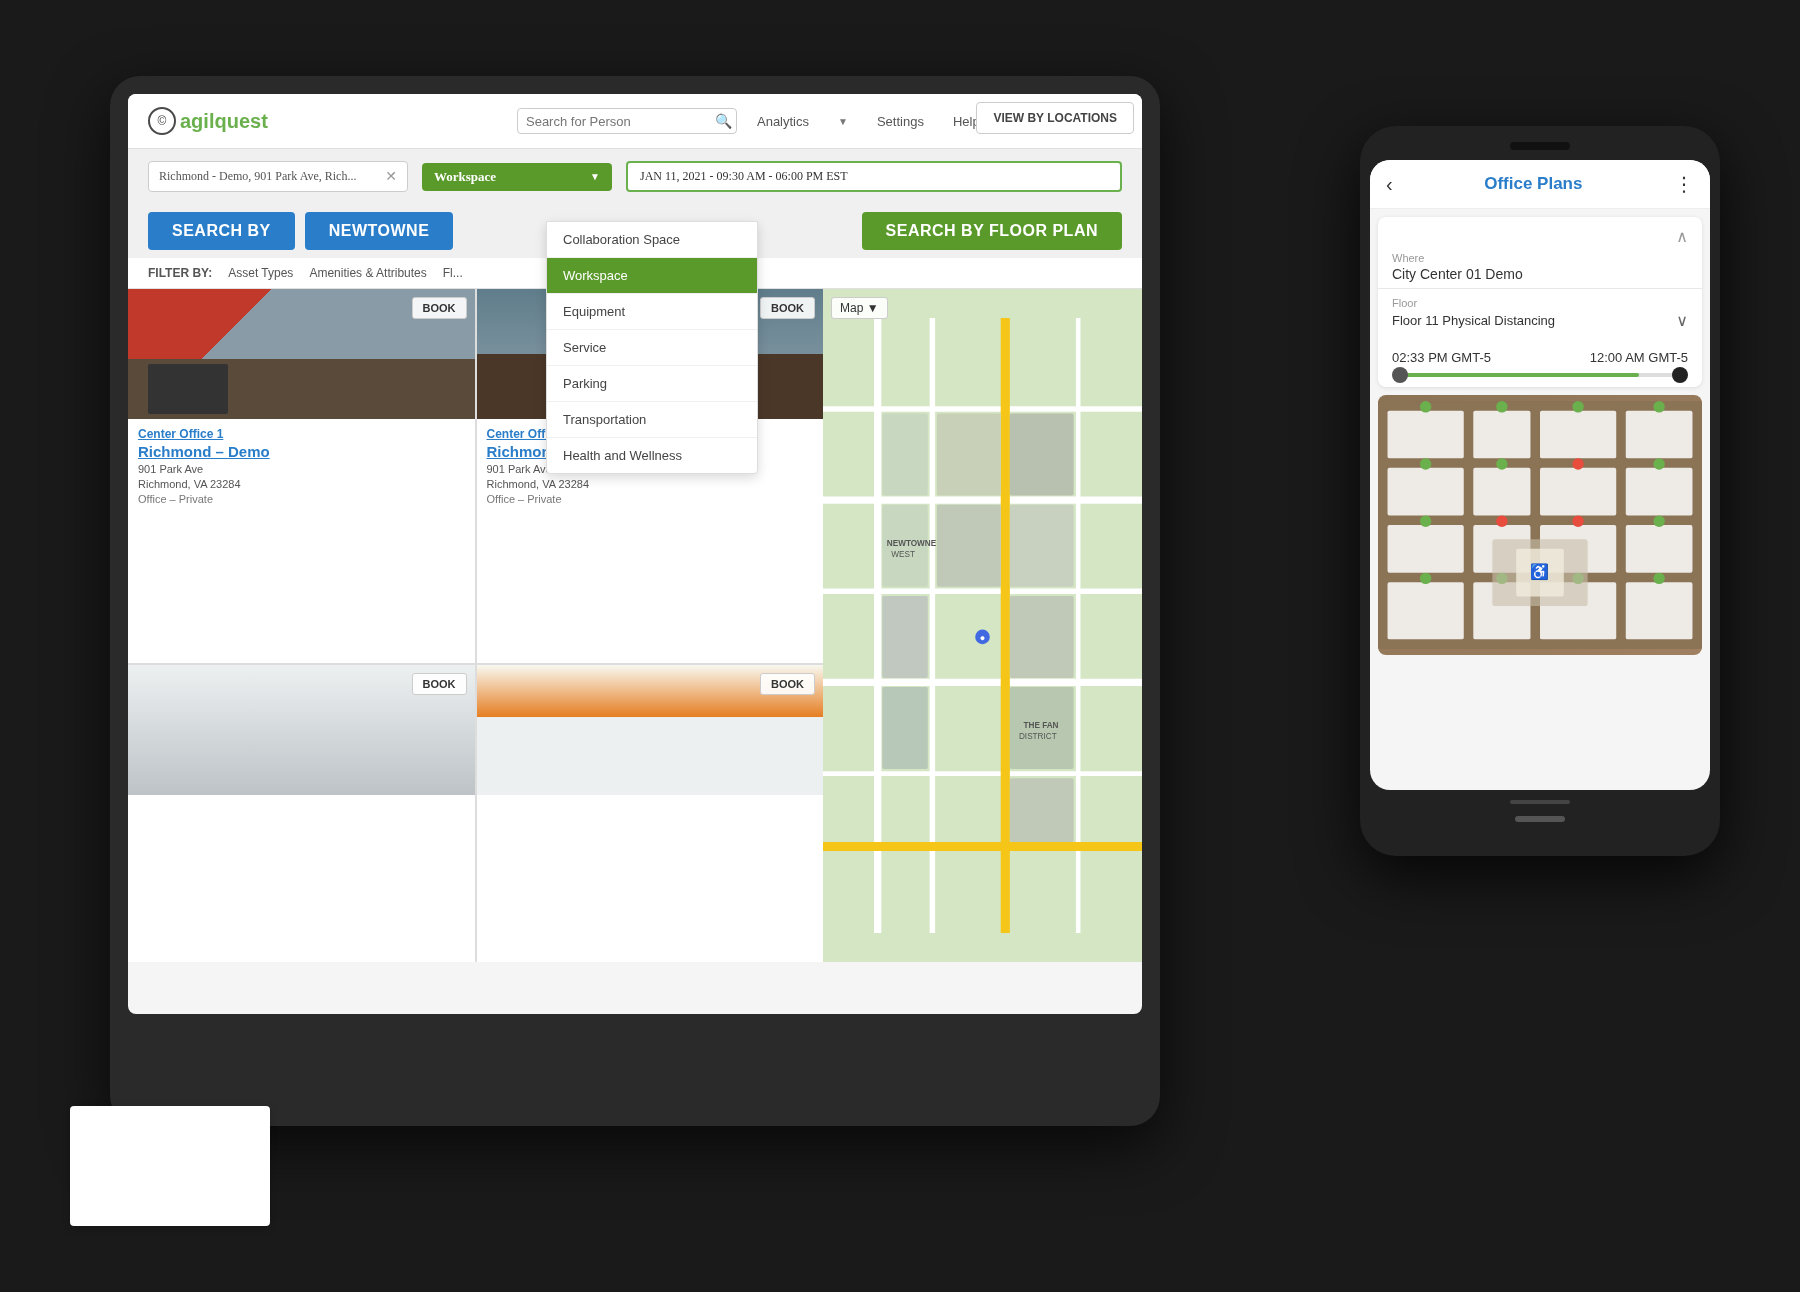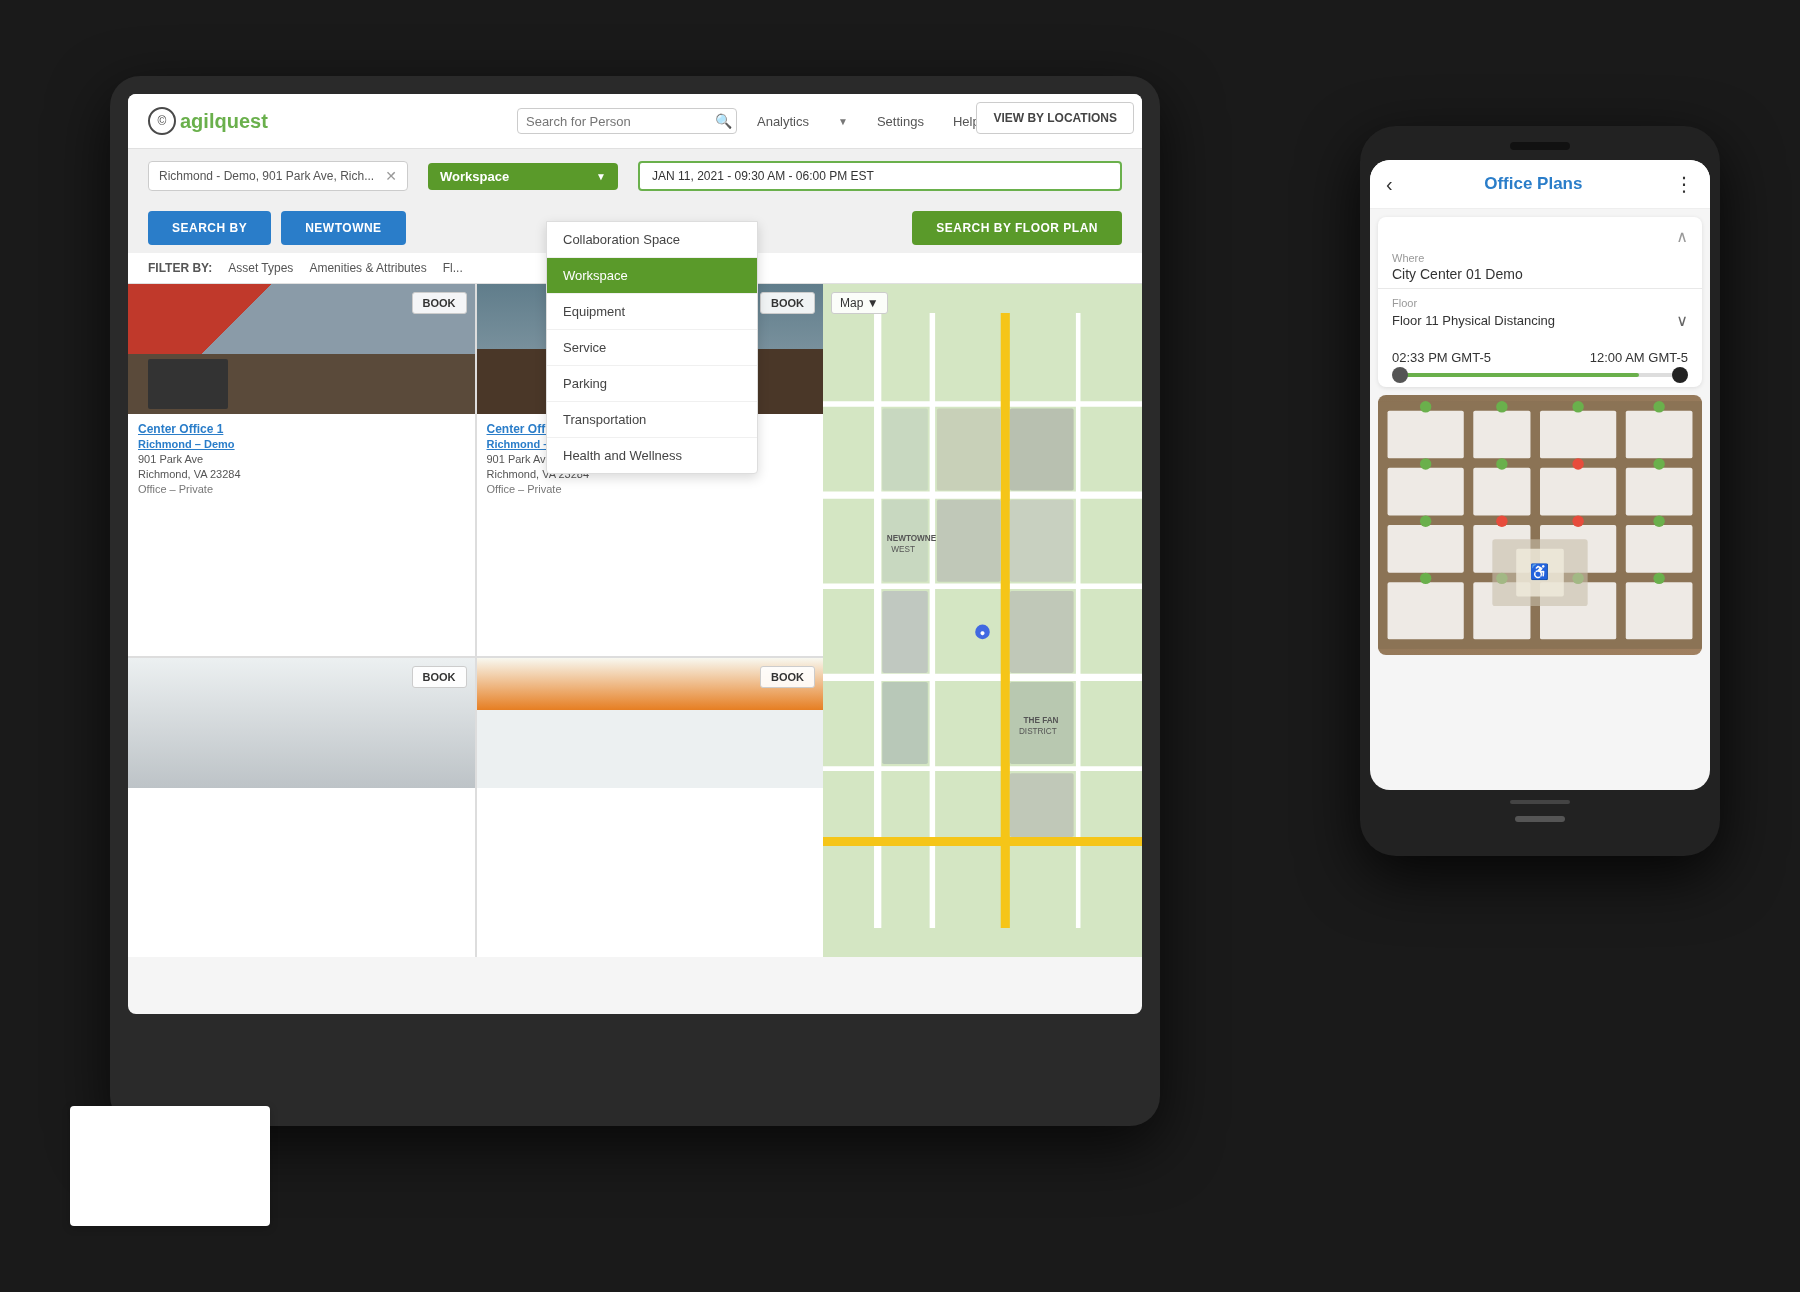--- a/index.html
+++ b/index.html
@@ -107,8 +107,9 @@
       background: #f0f0f0;
       padding: 12px 20px;
       display: flex;
-      gap: 20px;
-      align-items: center;
+      gap: 14px;
+      align-items: center;
+      font-family: Liberation Serif, serif;
     }
     .location-field {
       display: flex;

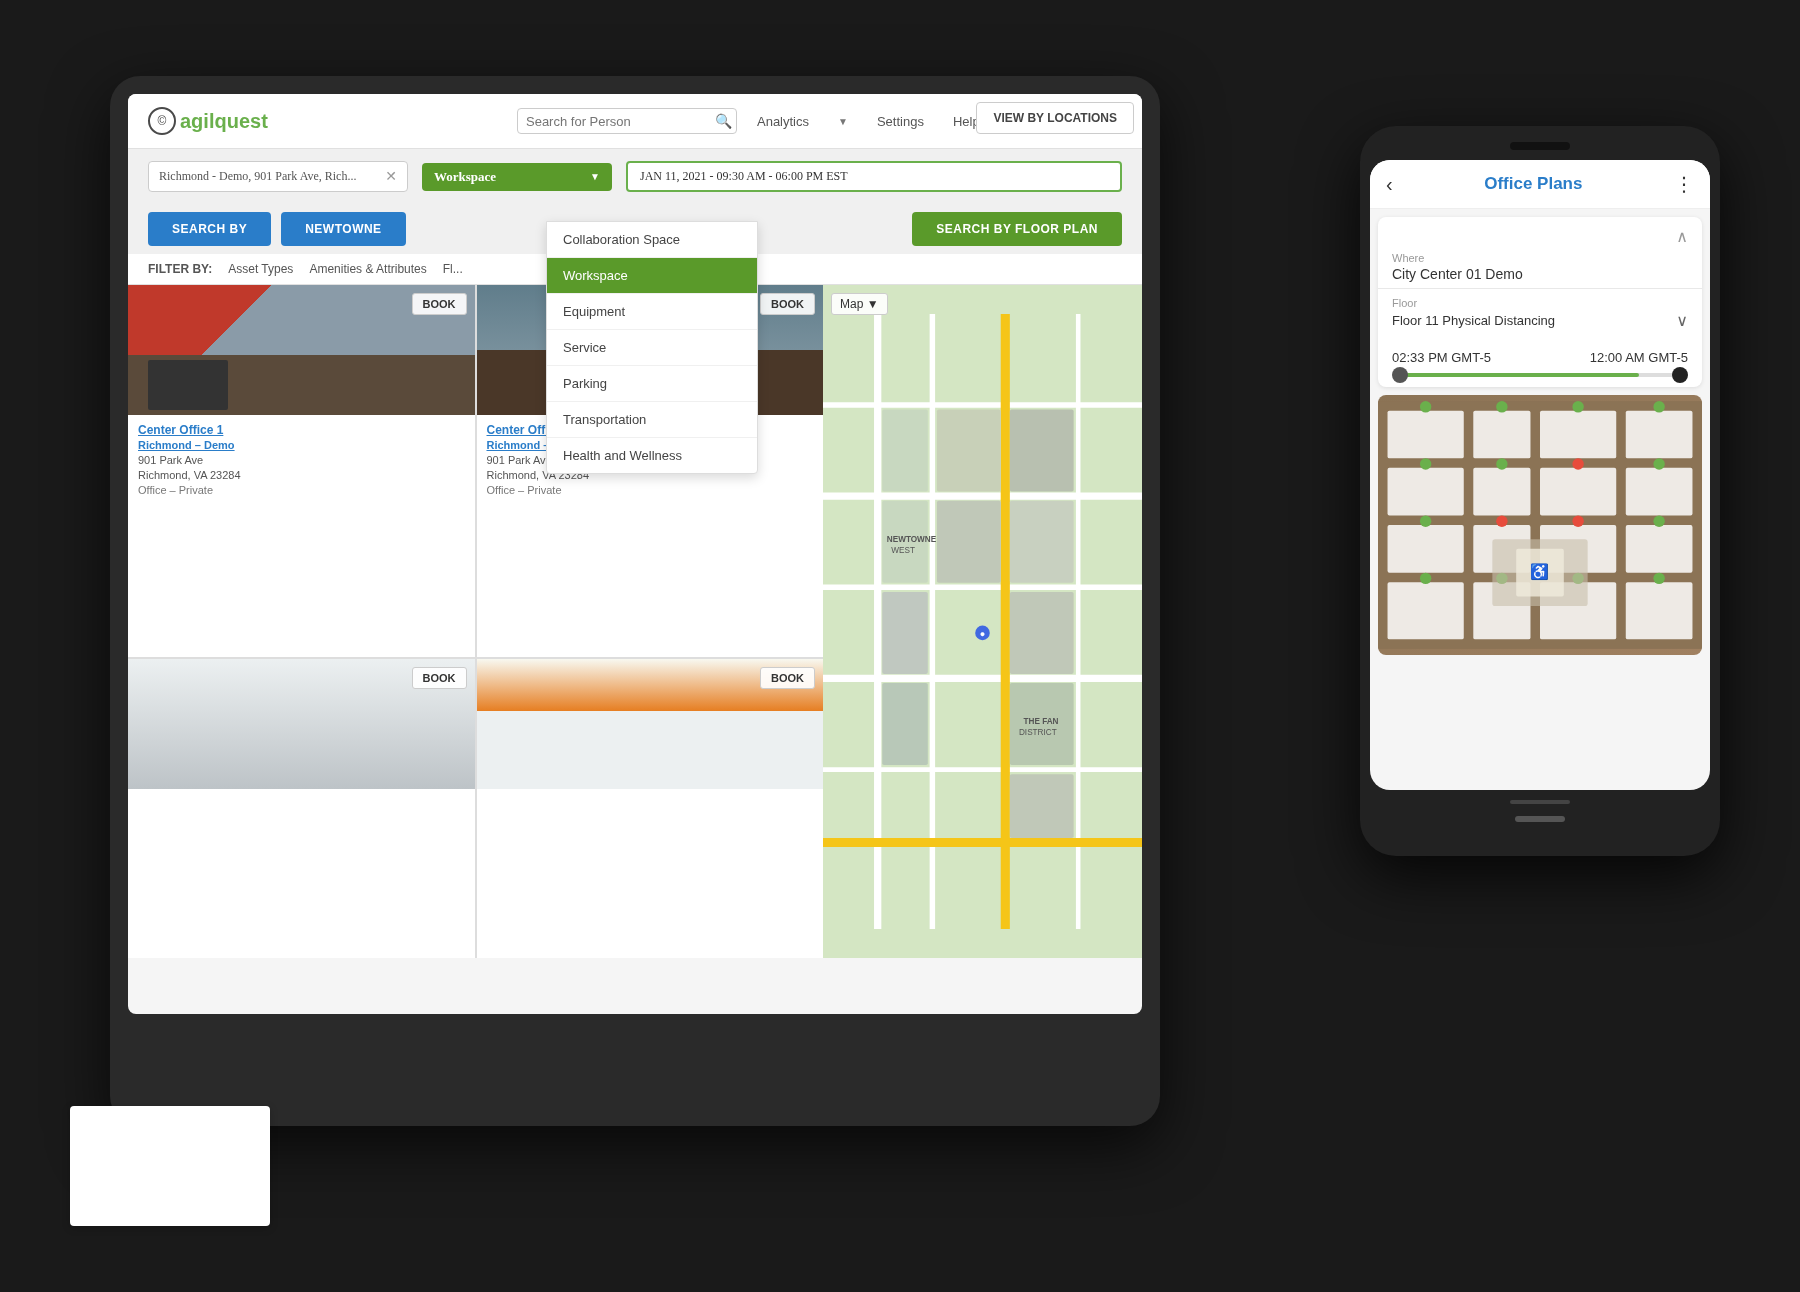--- a/index.html
+++ b/index.html
@@ -194,7 +194,7 @@
       border: none;
       border-radius: 4px;
       padding: 10px 24px;
-      font-size: 12px;
+      font-size: 16px;
       font-weight: bold;
       cursor: pointer;
       letter-spacing: 0.5px;

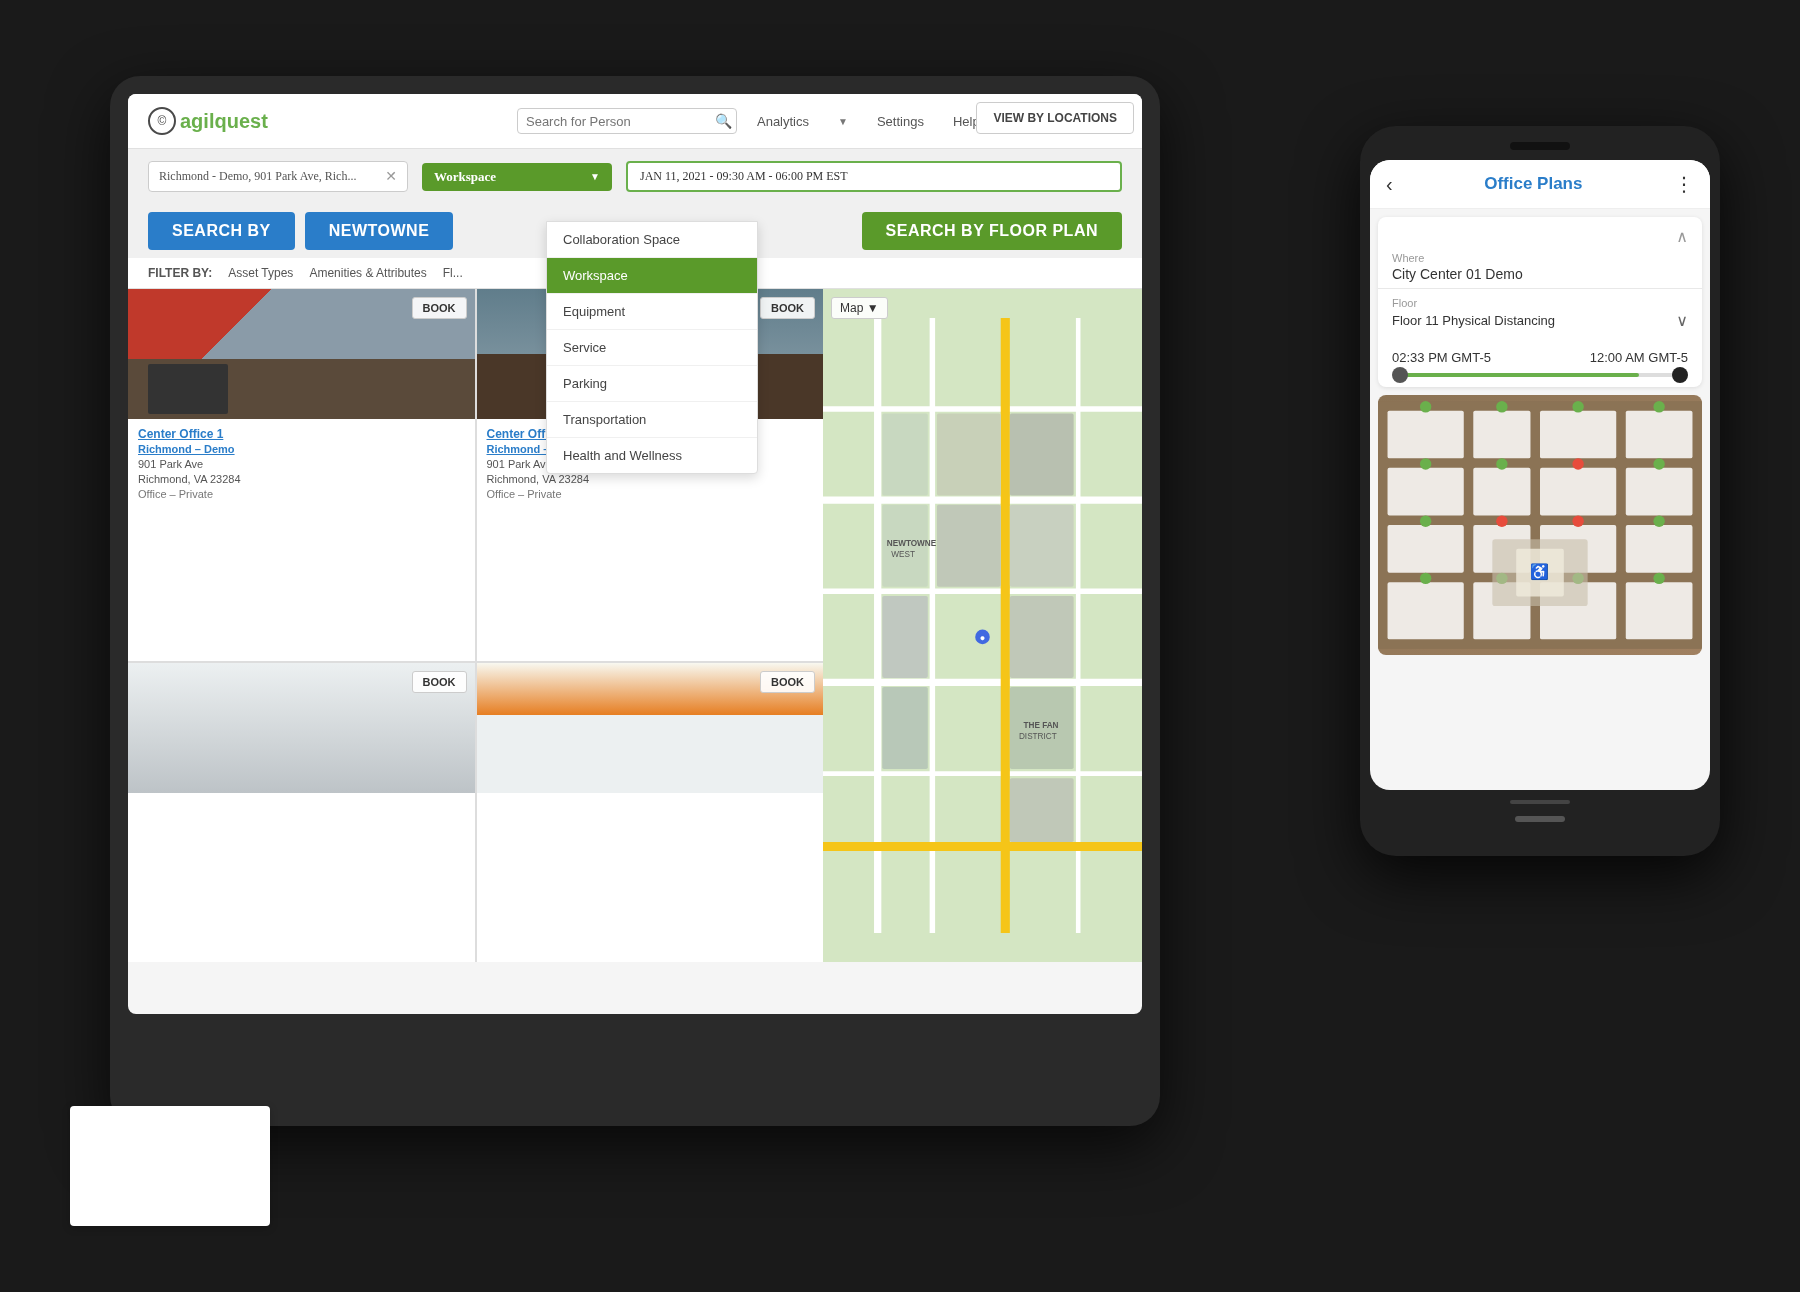--- a/index.html
+++ b/index.html
@@ -323,7 +323,7 @@
       cursor: pointer;
     }
     .card-location {
-      font-size: 11px;
+      font-size: 15px;
       color: #2a7dc9;
       text-decoration: underline;
       font-weight: bold;

